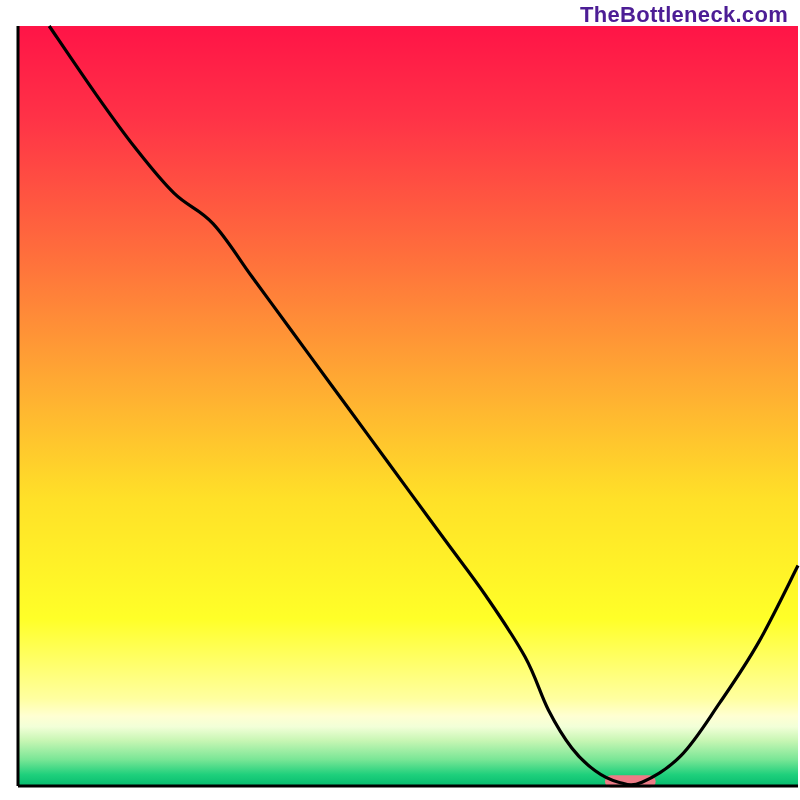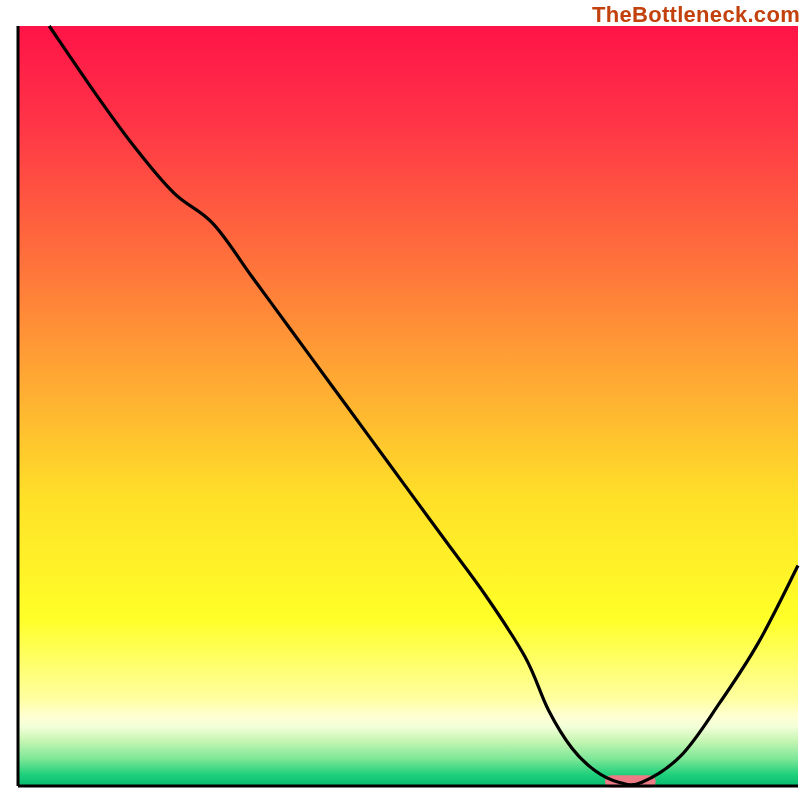--- a/index.html
+++ b/index.html
@@ -18,11 +18,11 @@
   .watermark {
     position: absolute;
     top: 2px;
-    right: 0;
+    right: 12px;
     font-family: Arial, Helvetica, sans-serif;
     font-size: 22px;
     font-weight: bold;
-    color: #c2410c;
+    color: #4c1d95;
     z-index: 20;
     letter-spacing: 0.3px;
   }

